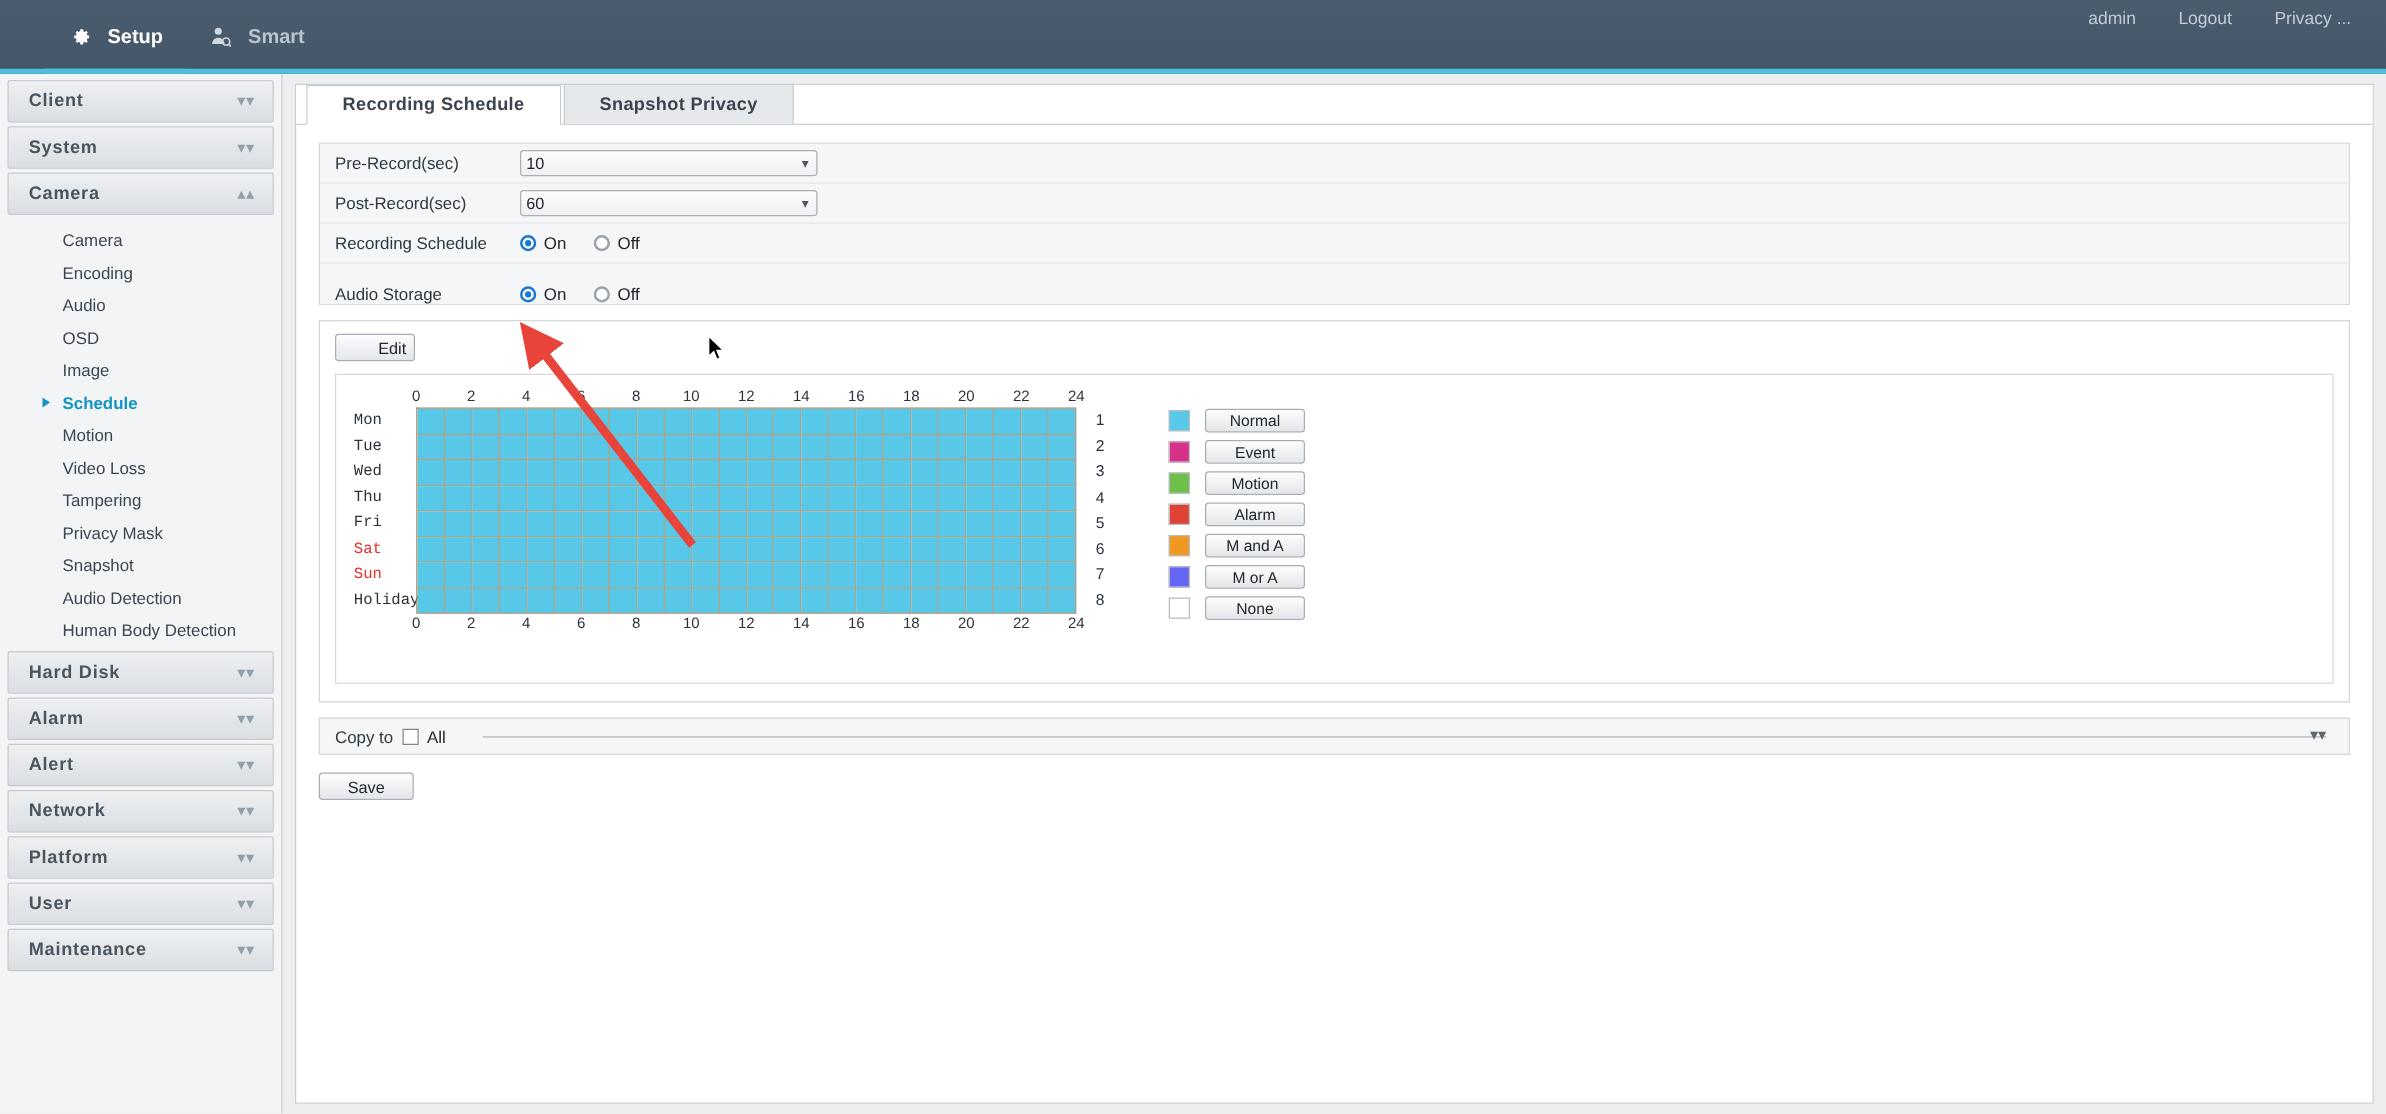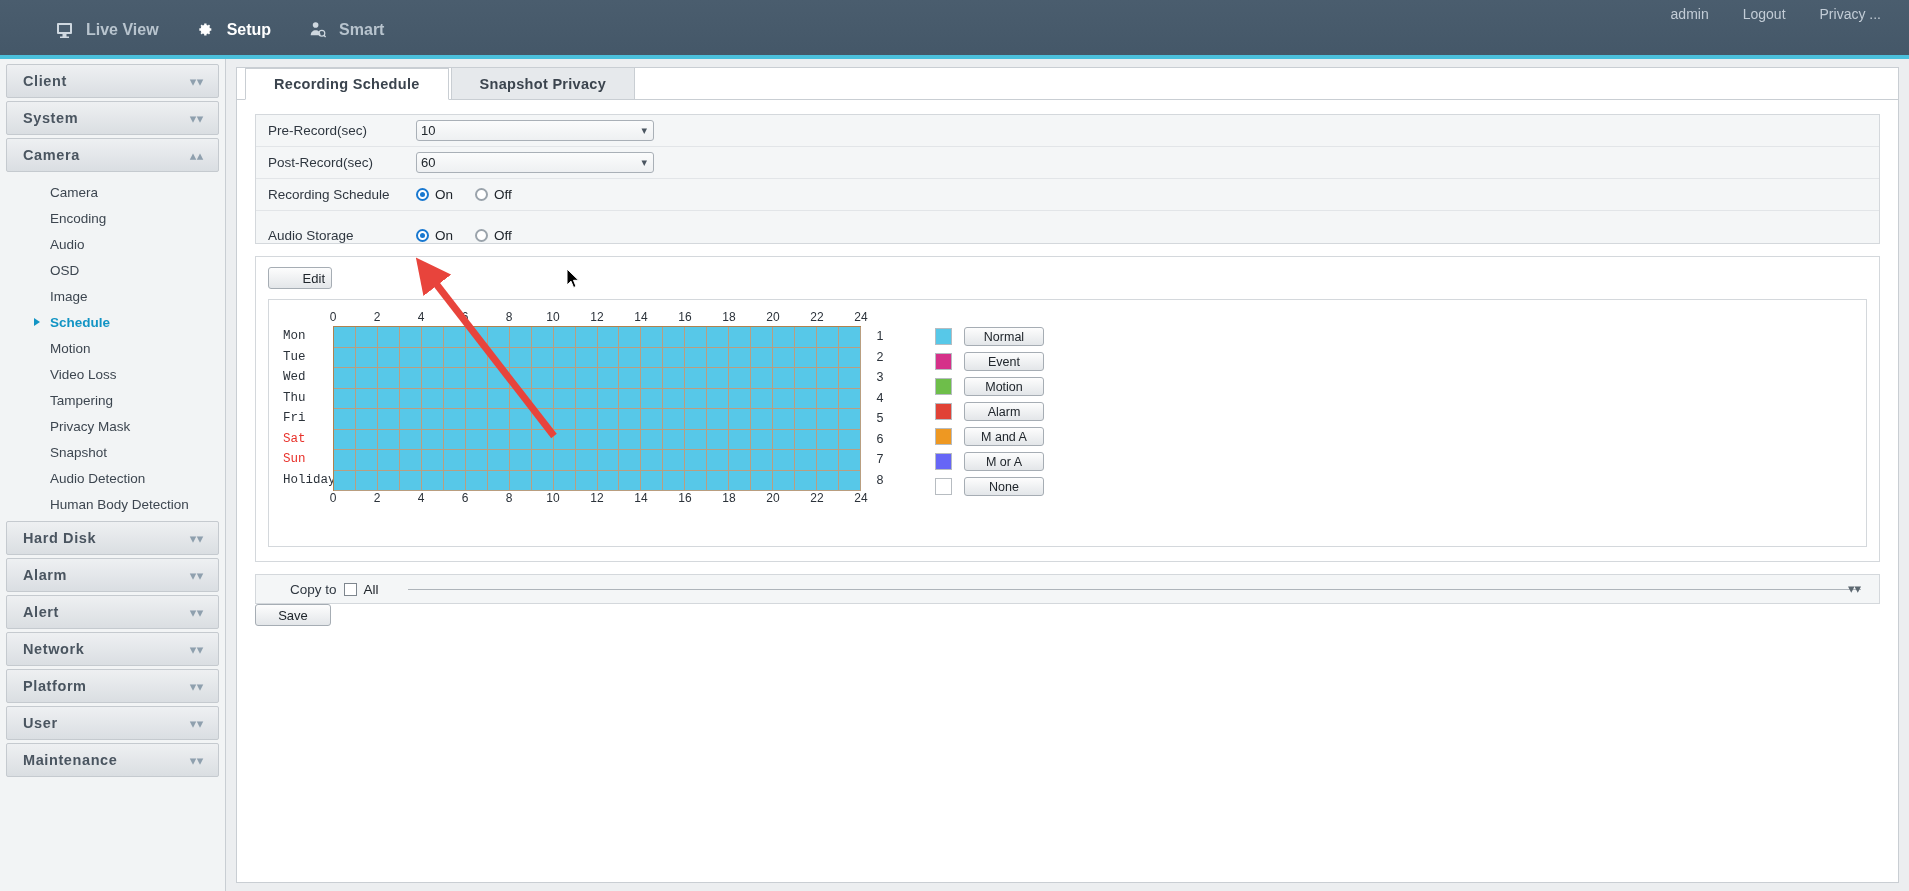--- a/index.html
+++ b/index.html
@@ -368,17 +368,6 @@
 
   <div id="nav">
 
-    <div class="nav-item">
-      <span class="nav-icon">
-        <svg width="17" height="16" viewBox="0 0 17 16">
-            <rect x="1" y="1" width="15" height="11" rx="1" fill="#cfd8e0"></rect>
-            <rect x="3" y="3" width="11" height="7" fill="#4a5d6e"></rect>
-            <rect x="6.5" y="12" width="4" height="3" fill="#cfd8e0"></rect>
-            <rect x="4" y="14.5" width="9" height="1.5" fill="#cfd8e0"></rect>
-          </svg>
-      </span>
-      <span>Live View</span>
-    </div>
 
 
     <div class="nav-item active">

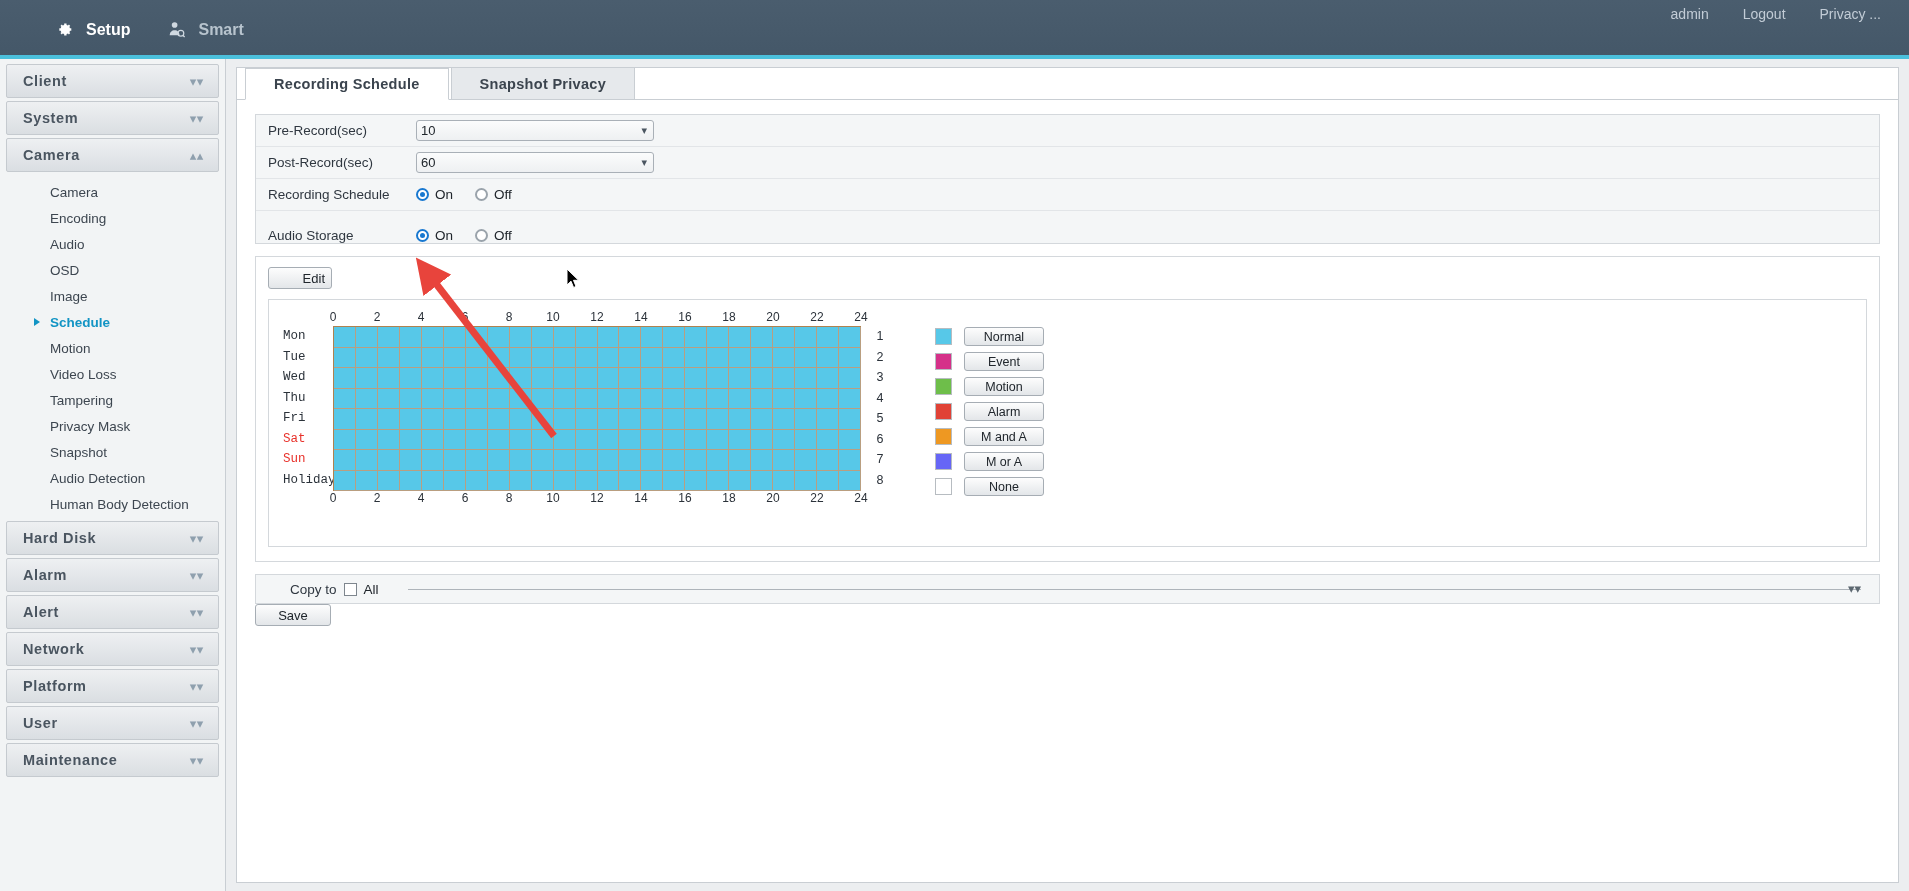--- a/index.html
+++ b/index.html
@@ -321,7 +321,7 @@
     padding-left: 12px;
     gap: 7px;
   }
-  #copy-label { font-size: 13.5px; color: #2f3740; margin-left: 22px; }
+  #copy-label { font-size: 13.5px; color: #2f3740; }
   .checkbox {
     width: 13px; height: 13px;
     border: 1px solid #7e868e;

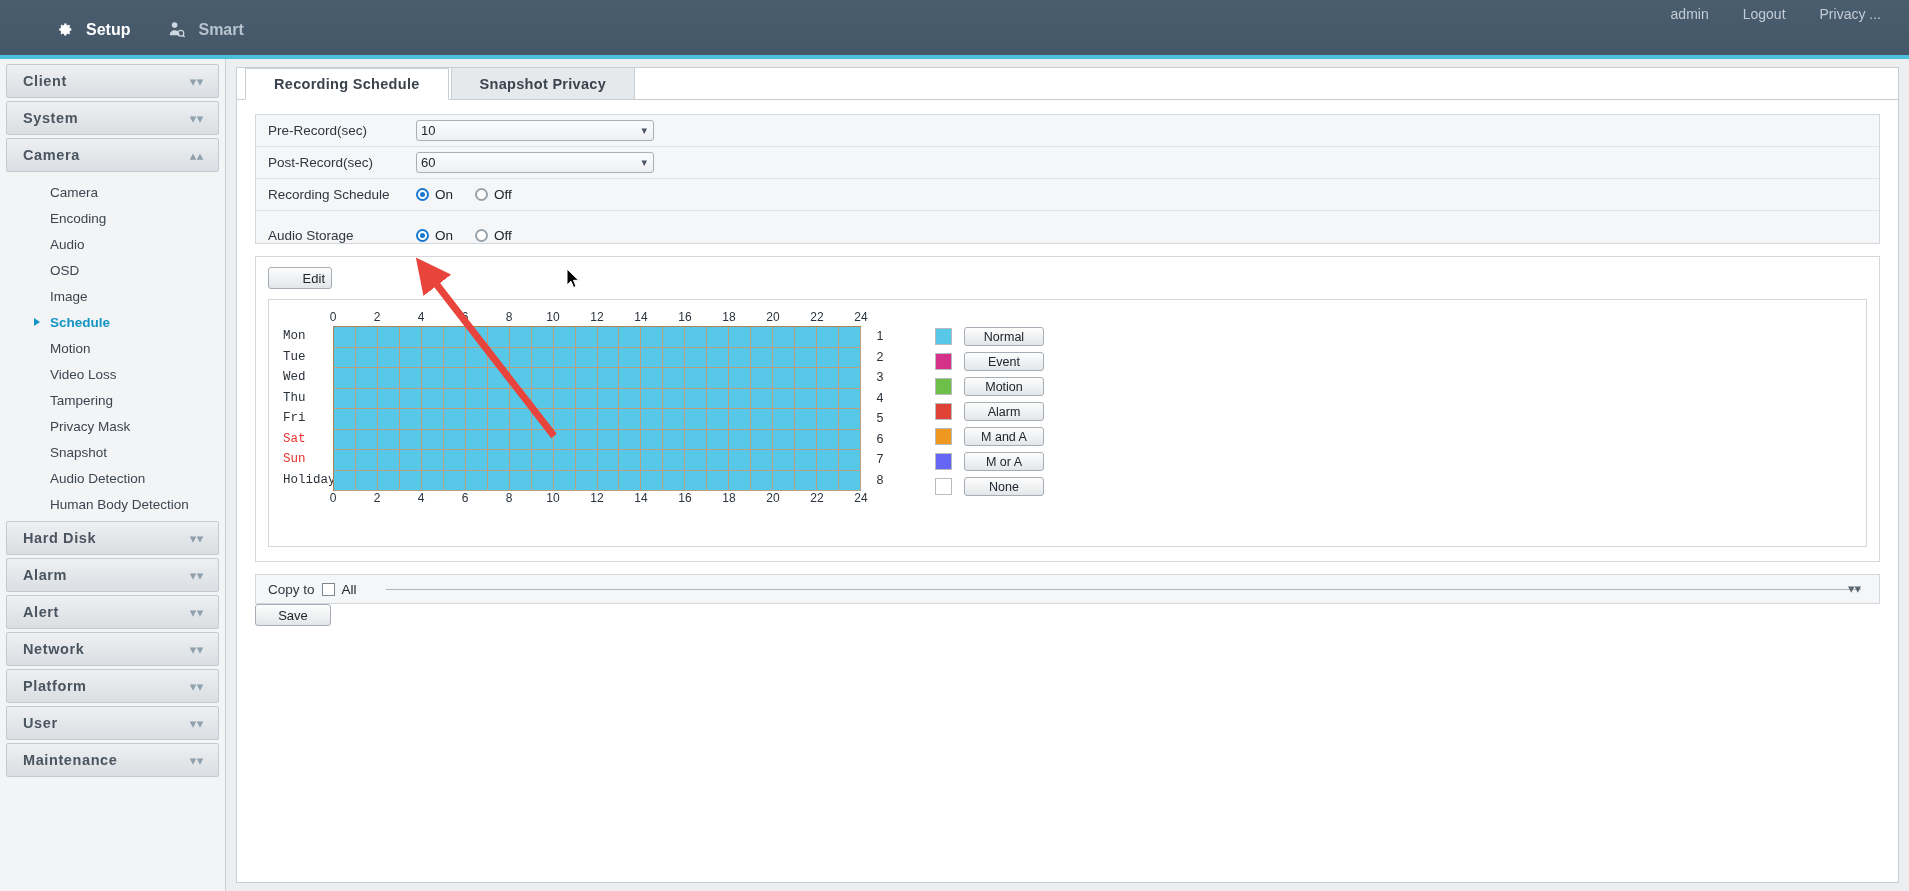--- a/index.html
+++ b/index.html
@@ -344,7 +344,7 @@
     cursor: pointer;
   }
 
-  #save-btn { width: 76px; height: 22px; }
+  #save-btn { width: 76px; height: 22px; margin-top: 14px; }
 
   
   #arrow-svg {

